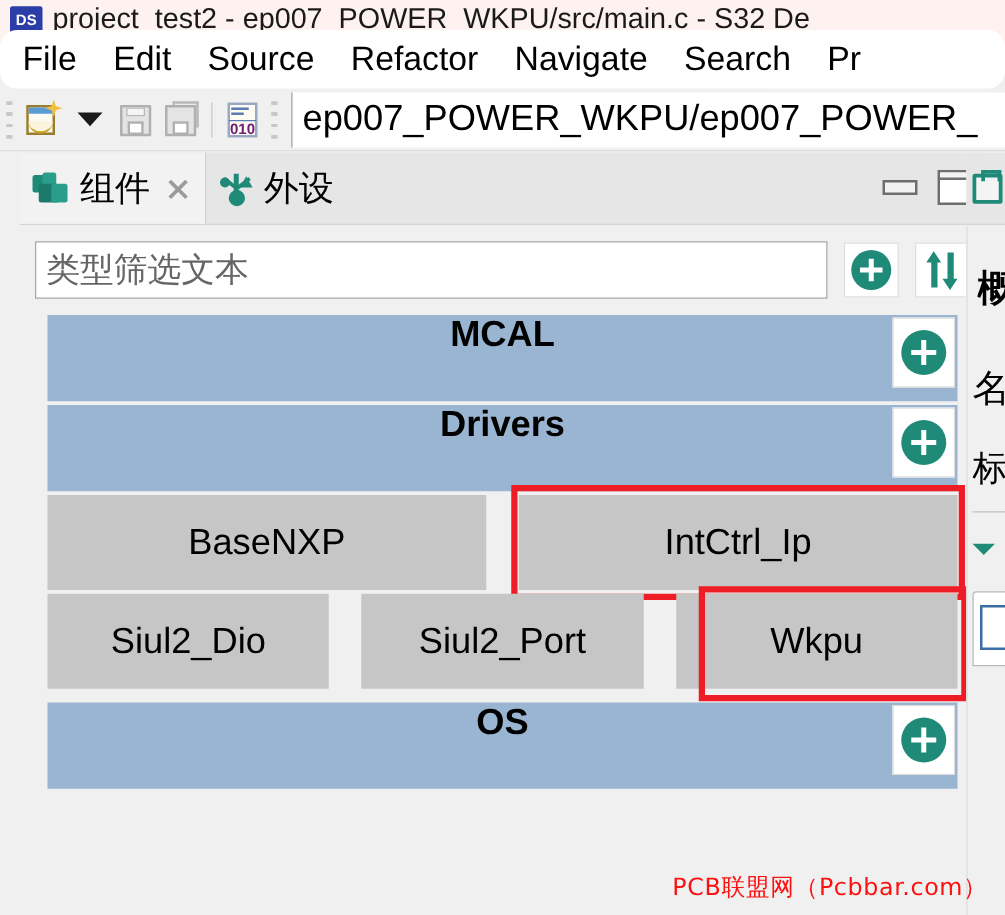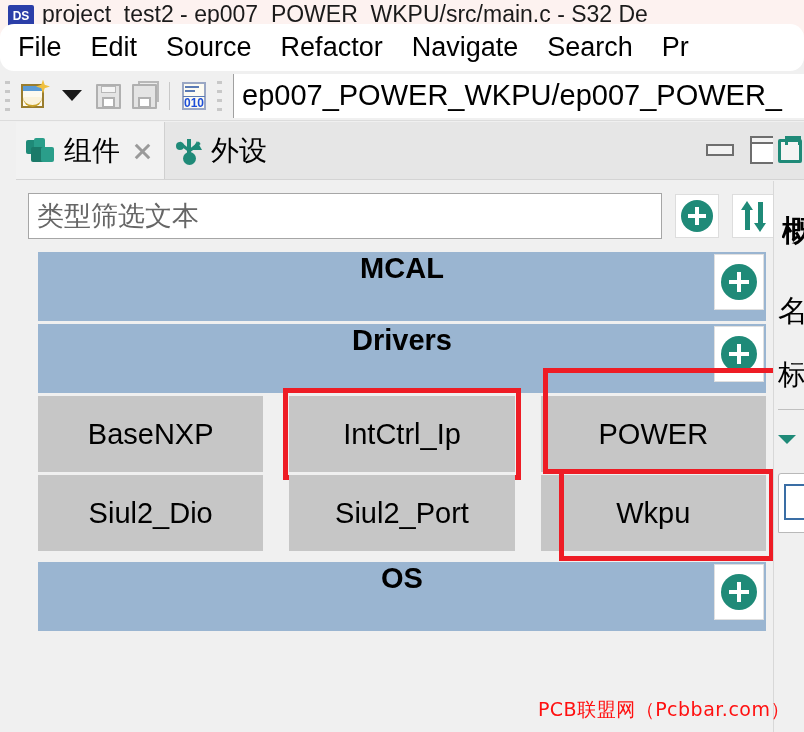--- a/index.html
+++ b/index.html
@@ -120,7 +120,7 @@
   .ico-hex .l2 { position: absolute; left: 6px; top: 10px; width: 10px; height: 2px; background: #5b7bb5; }
   .ico-hex .zeros {
     position: absolute; left: 4px; bottom: 3px; width: 22px;
-    font-size: 12px; font-weight: bold; color: #1d4ed8;
+    font-size: 12px; font-weight: bold; color: #701a75;
     font-family: "Liberation Sans", sans-serif;
     text-align: center; line-height: 12px;
     border-top: 1px solid #5b7bb5;

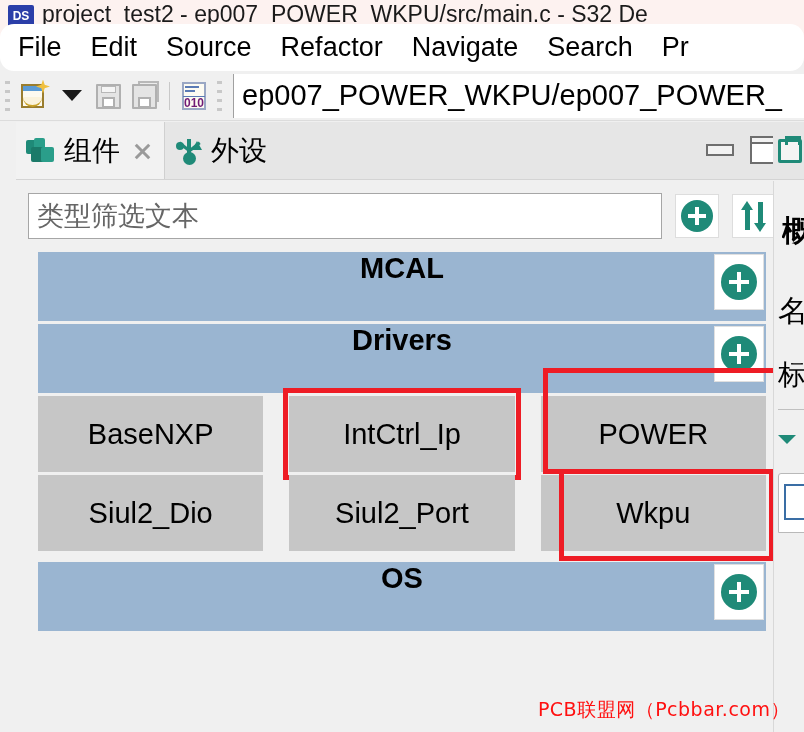--- a/index.html
+++ b/index.html
@@ -439,7 +439,6 @@
     <div class="tile-row">
       <div class="tile">BaseNXP</div>
       <div class="tile hl">IntCtrl_Ip</div>
-      <div class="tile hl shift">POWER</div>
     </div>
 
     <div class="tile-row">

